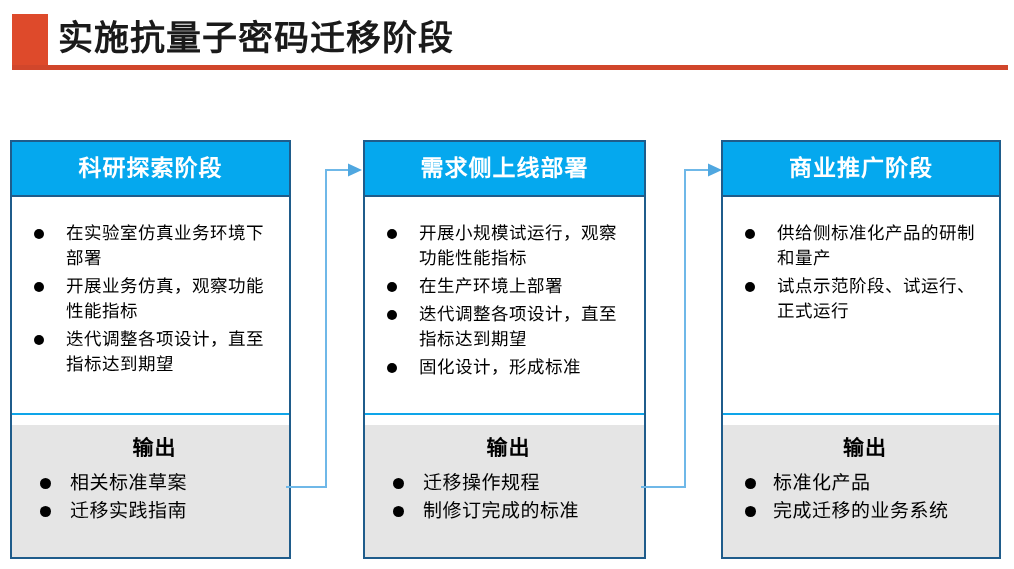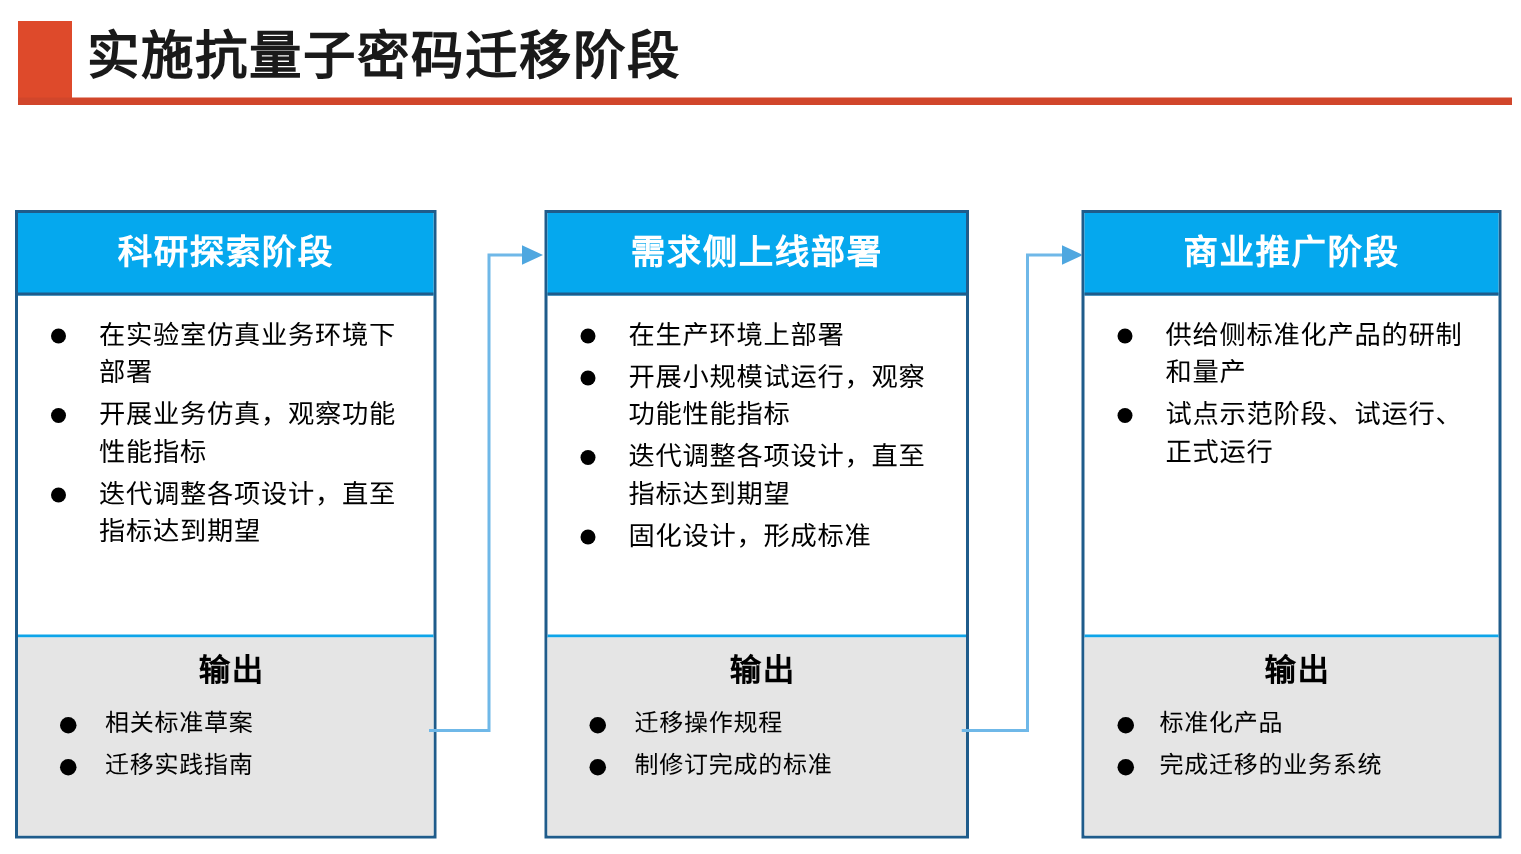--- a/index.html
+++ b/index.html
@@ -63,6 +63,7 @@
     background: #ffffff;
     display: flex;
     flex-direction: column;
+    gap: 10px;
   }
   #card-0 { left: 10px;  width: 281px; }
   #card-1 { left: 363px; width: 283px; }

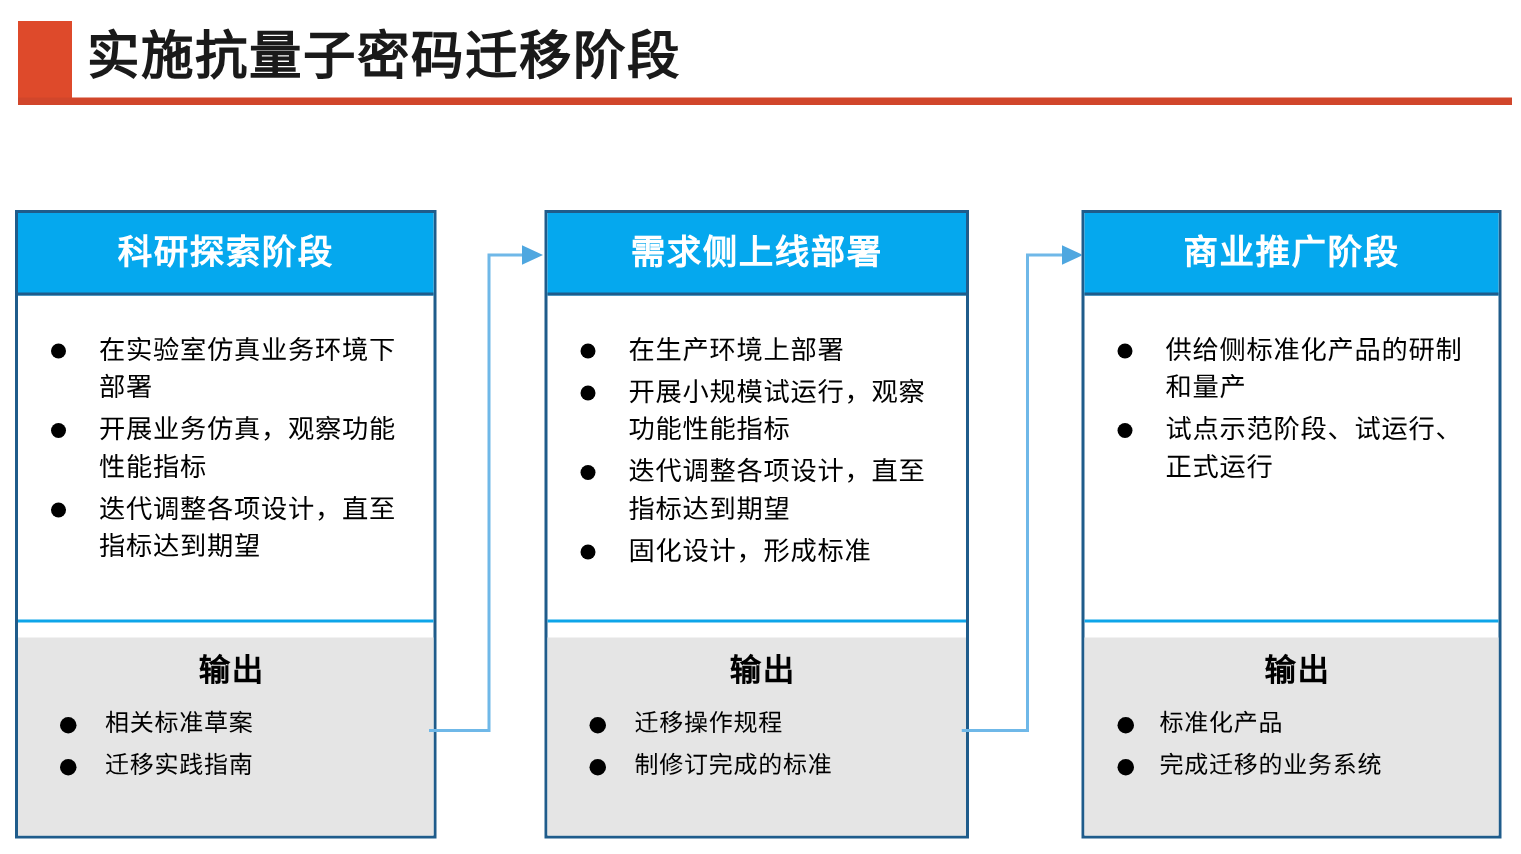--- a/index.html
+++ b/index.html
@@ -213,8 +213,8 @@
   </div>
   <div class="card-body">
     <ul class="bullet-list">
+      <li><span class="dot"></span><span>开展小规模试运行，观察功能性能指标</span></li>
       <li><span class="dot"></span><span>在生产环境上部署</span></li>
-      <li><span class="dot"></span><span>开展小规模试运行，观察功能性能指标</span></li>
       <li><span class="dot"></span><span>迭代调整各项设计，直至指标达到期望</span></li>
       <li><span class="dot"></span><span>固化设计，形成标准</span></li>
     </ul>

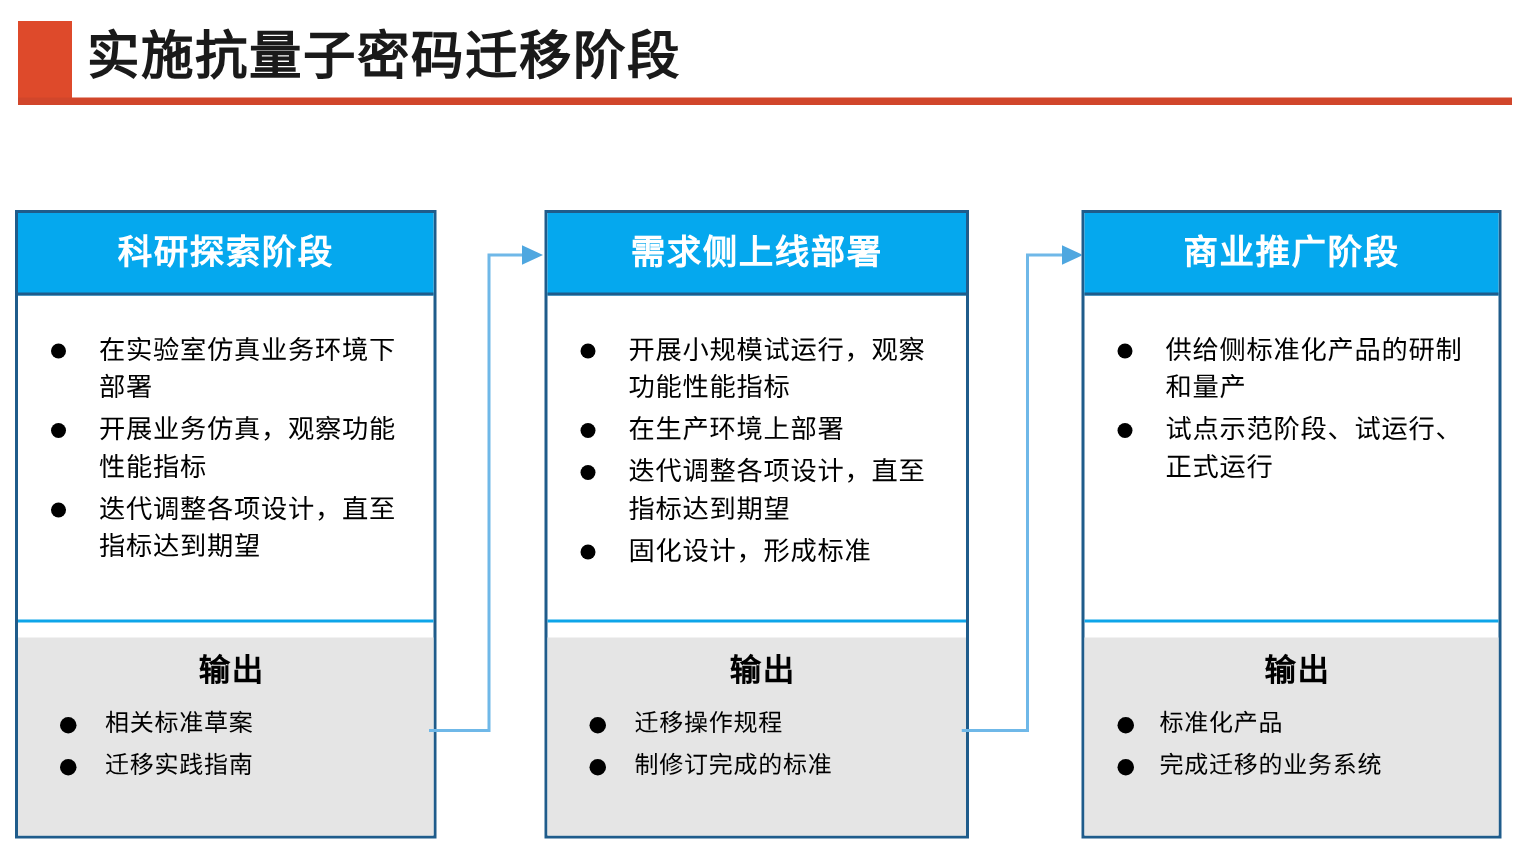--- a/index.html
+++ b/index.html
@@ -146,7 +146,7 @@
   .output-list li {
     position: relative;
     padding-left: 50px;
-    font-size: 16px;
+    font-size: 19px;
     line-height: 28px;
     color: #000000;
     font-family: "Liberation Sans", "DejaVu Sans", sans-serif;

